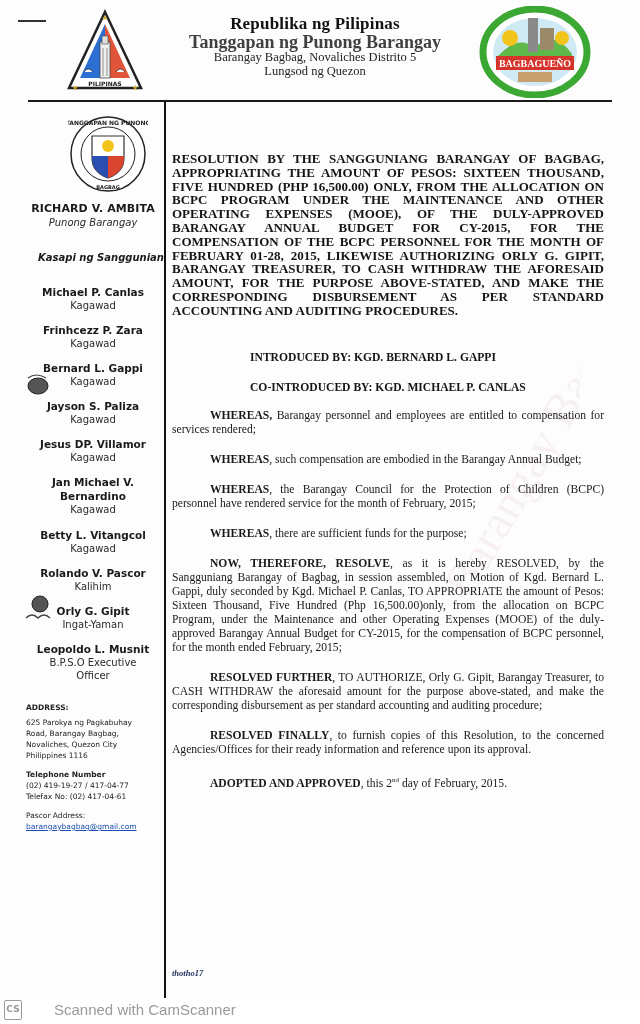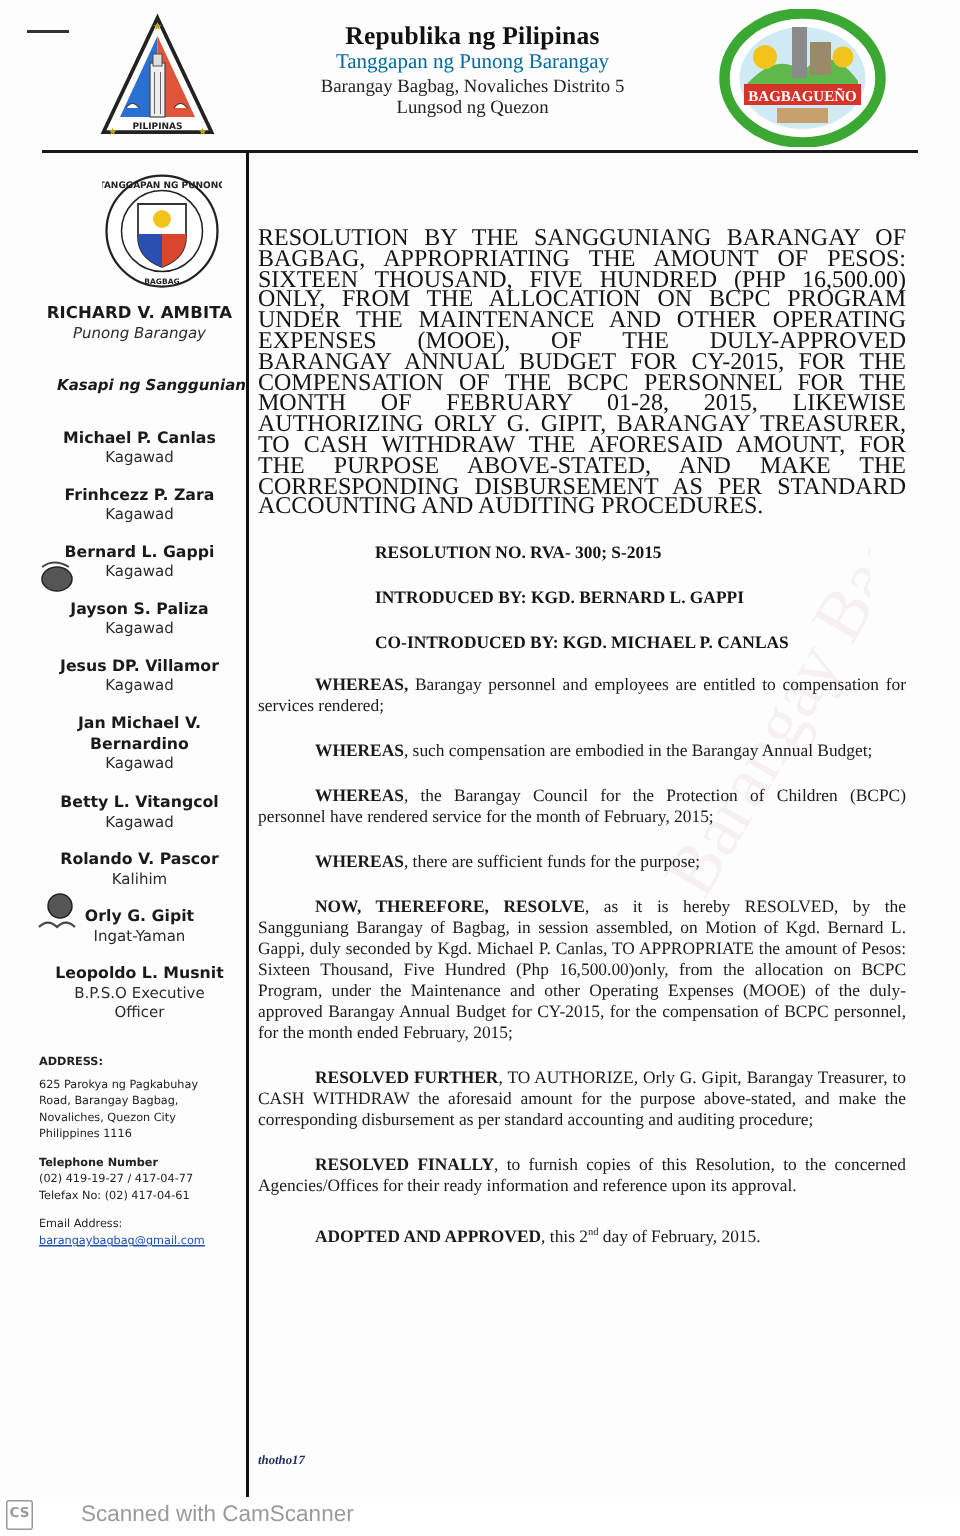--- a/index.html
+++ b/index.html
@@ -15,7 +15,7 @@
   .header-dash { position: absolute; left: 18px; top: 20px; width: 28px; height: 2px; background: #333; }
   .head-text { position: absolute; left: 160px; top: 14px; width: 310px; text-align: center; }
   .head-republic { font-family: "Liberation Serif", serif; font-weight: bold; font-size: 17px; letter-spacing: 0.2px; color: #111; line-height: 20px; }
-  .head-office { font-family: "Liberation Serif", serif; font-weight: normal; font-size: 14px; color: #0369a1; line-height: 16px; }
+  .head-office { font-family: "Liberation Serif", serif; font-weight: bold; font-size: 18px; color: #404040; line-height: 16px; }
   .head-addr { font-family: "Liberation Serif", serif; font-size: 12.5px; color: #222; line-height: 14px; }
   .header-rule { position: absolute; left: 28px; top: 100px; width: 584px; height: 2px; background: #1a1a1a; }
 

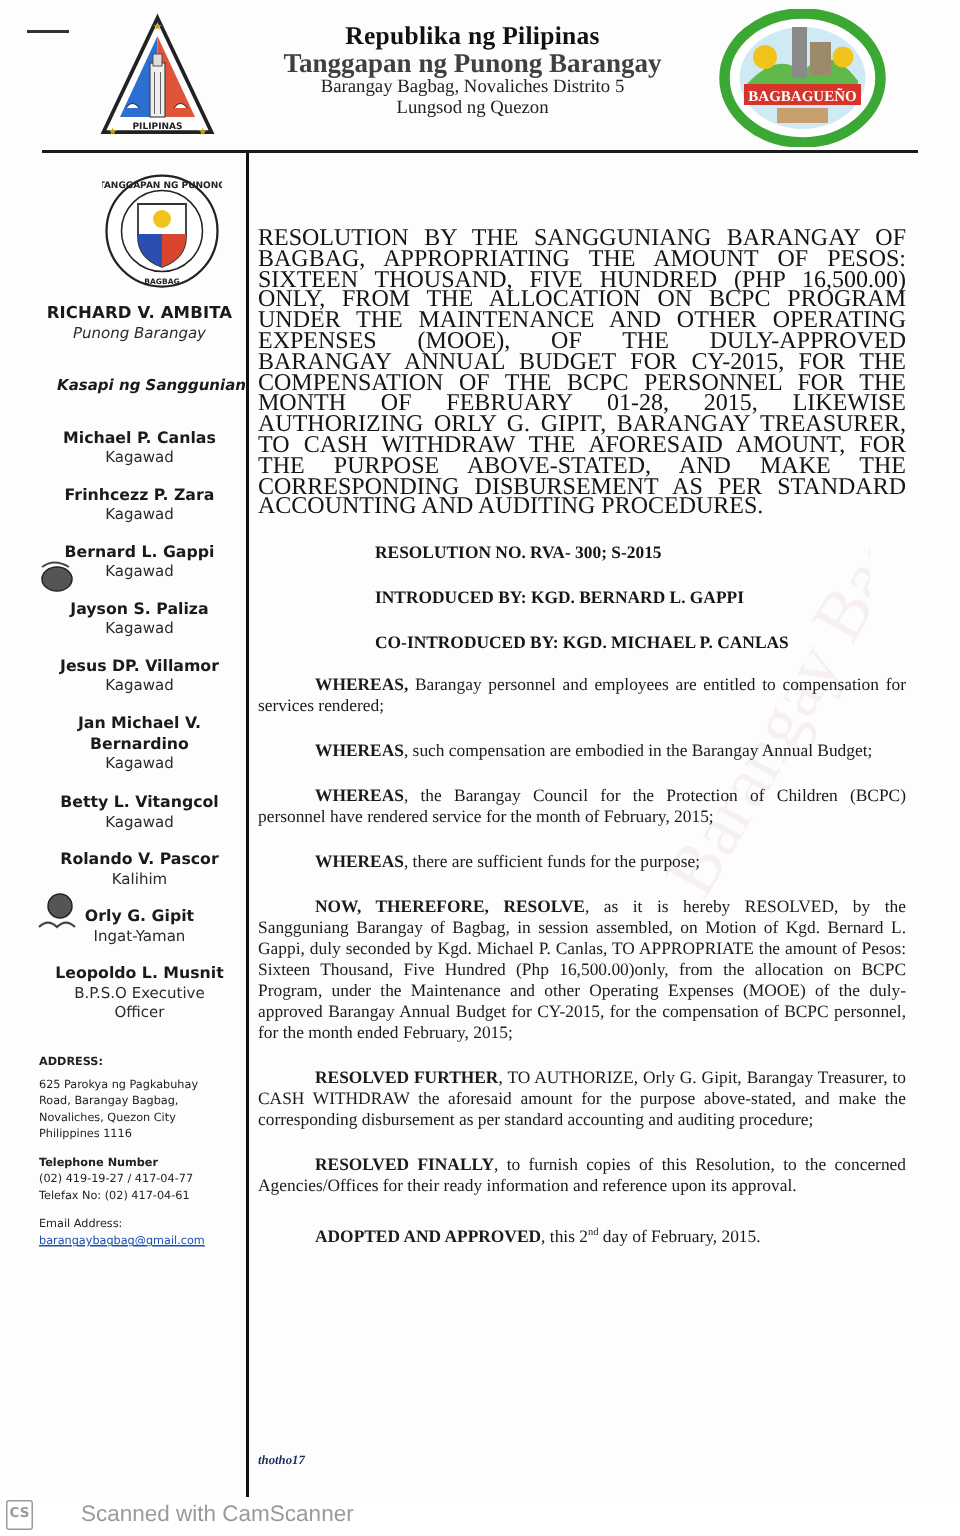--- a/index.html
+++ b/index.html
@@ -37,7 +37,7 @@
 
   
   .main { position: absolute; left: 172px; top: 152px; width: 432px; }
-  .title-block { font-weight: normal; font-size: 16px; line-height: 13.8px; text-align: justify; text-align-last: left; color: #151515; text-transform: none; }
+  .title-block { font-weight: bold; font-size: 13px; line-height: 13.8px; text-align: justify; text-align-last: left; color: #151515; text-transform: none; }
   .center-line { font-weight: bold; font-size: 11.6px; line-height: 14px; padding-left: 78px; color: #151515; }
   .para { font-size: 11.6px; line-height: 14px; text-align: justify; color: #1a1a1a; }
   .para .kw { font-weight: bold; }

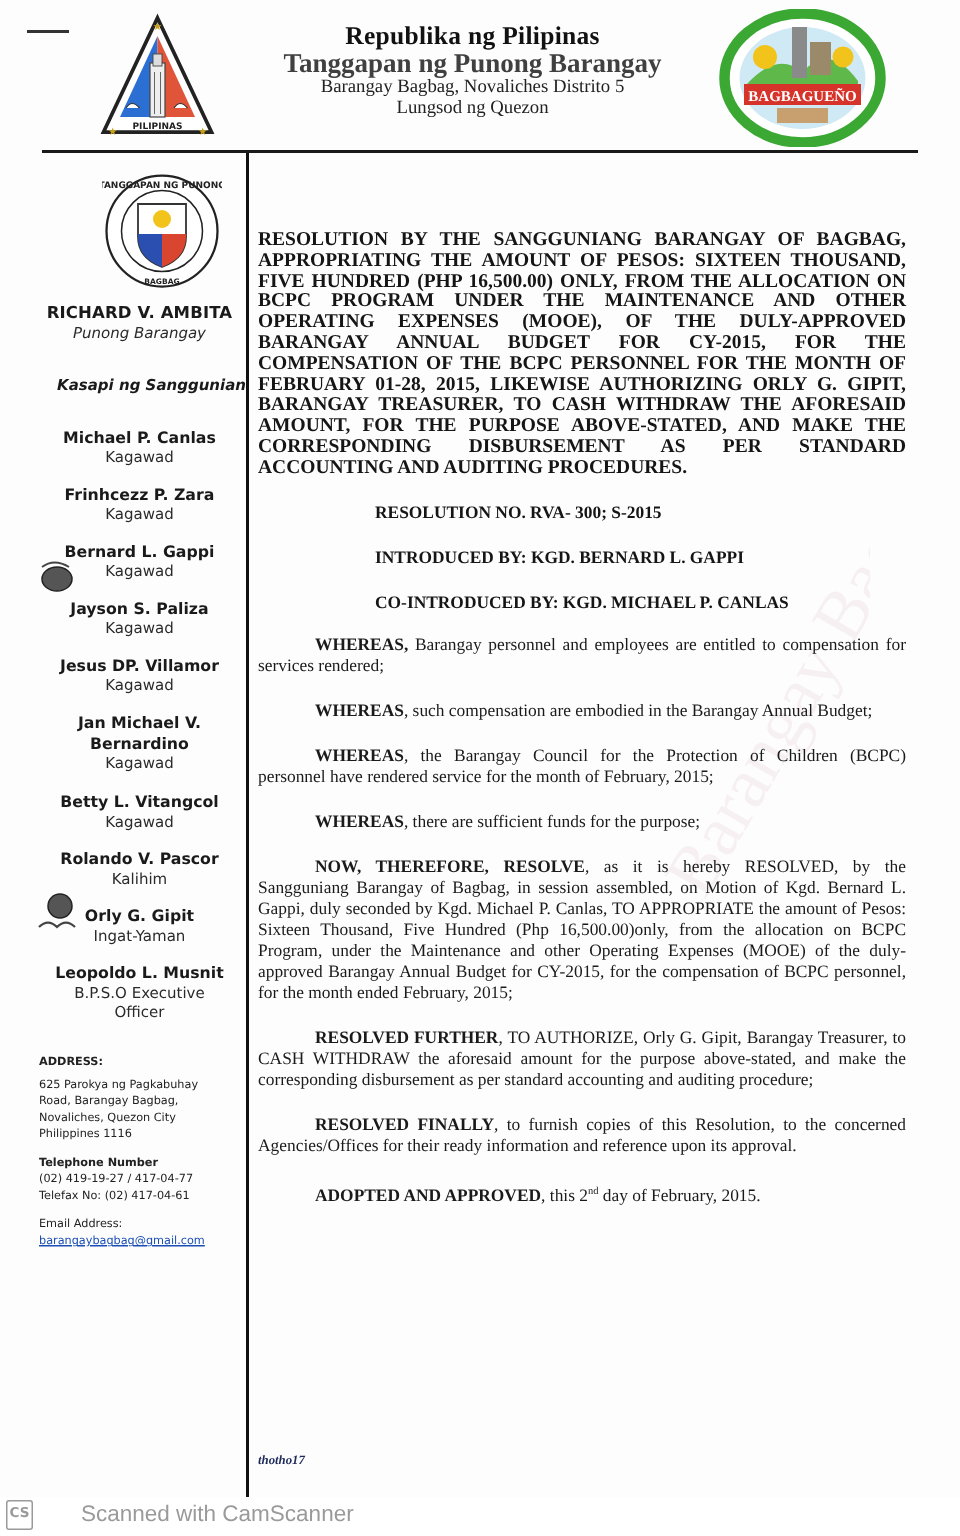--- a/index.html
+++ b/index.html
@@ -197,7 +197,6 @@
     <div class="title-block">RESOLUTION BY THE SANGGUNIANG BARANGAY OF BAGBAG, APPROPRIATING THE AMOUNT OF PESOS: SIXTEEN THOUSAND, FIVE HUNDRED (PHP 16,500.00) ONLY, FROM THE ALLOCATION ON BCPC PROGRAM UNDER THE MAINTENANCE AND OTHER OPERATING EXPENSES (MOOE), OF THE DULY-APPROVED BARANGAY ANNUAL BUDGET FOR CY-2015, FOR THE COMPENSATION OF THE BCPC PERSONNEL FOR THE MONTH OF FEBRUARY 01-28, 2015, LIKEWISE AUTHORIZING ORLY G. GIPIT, BARANGAY TREASURER, TO CASH WITHDRAW THE AFORESAID AMOUNT, FOR THE PURPOSE ABOVE-STATED, AND MAKE THE CORRESPONDING DISBURSEMENT AS PER STANDARD ACCOUNTING AND AUDITING PROCEDURES.</div>
 
     <div style="height:17px"></div>
-    <div class="center-line">RESOLUTION NO. RVA- 300; S-2015</div>
     <div style="height:16px"></div>
     <div class="center-line">INTRODUCED BY: KGD. BERNARD L. GAPPI</div>
     <div style="height:16px"></div>

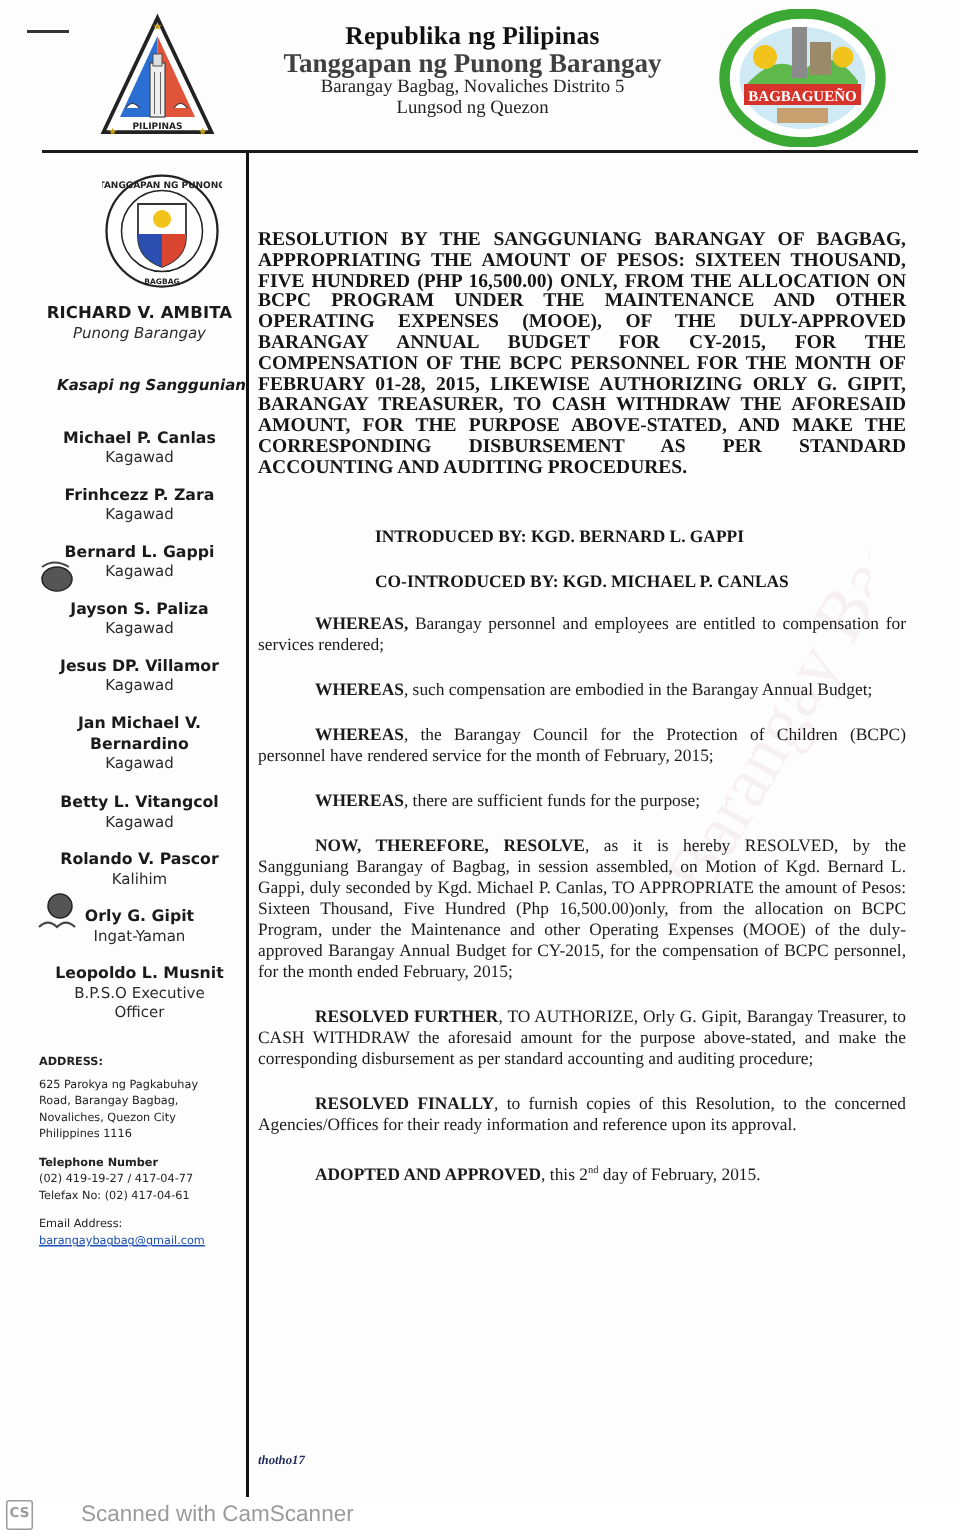--- a/index.html
+++ b/index.html
@@ -184,7 +184,7 @@
       <div>(02) 419-19-27 / 417-04-77</div>
       <div>Telefax No: (02) 417-04-61</div>
       <div style="height:8px"></div>
-      <div>Email Address:</div>
+      <div>Pascor Address:</div>
       <div class="email">barangaybagbag@gmail.com</div>
     </div>
   </div>

